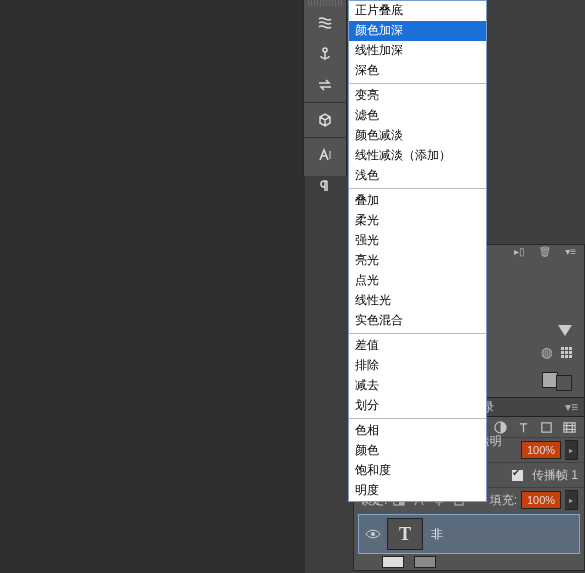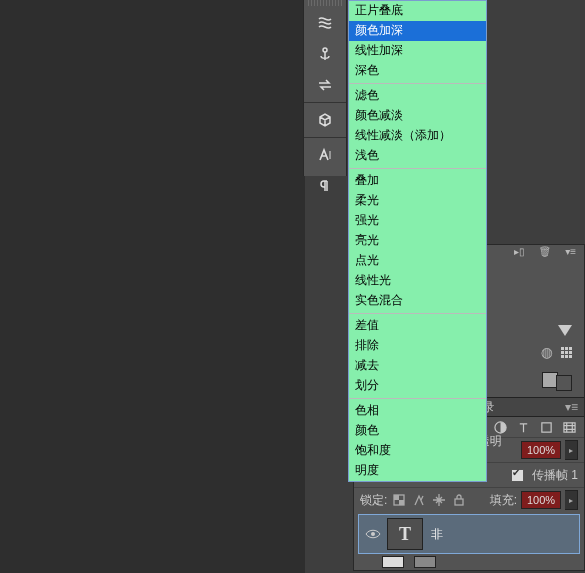--- a/index.html
+++ b/index.html
@@ -8,7 +8,7 @@
   .tool-strip .grip{height:6px;background:repeating-linear-gradient(90deg,#6a6a6a 0 1px,#535353 1px 3px);margin:0 4px}
   .tool-btn{width:32px;height:28px;margin:3px 5px;display:flex;align-items:center;justify-content:center;color:#ddd;border-radius:2px}
   .tool-btn svg{width:16px;height:16px;stroke:#ddd;fill:none;stroke-width:1.5}
-  .blend-menu{position:absolute;left:348px;top:0;width:137px;background:#86efac;color:#000;border:1px solid #7a9ccf;z-index:5}
+  .blend-menu{position:absolute;left:348px;top:0;width:137px;background:#ffffff;color:#000;border:1px solid #7a9ccf;z-index:5}
   .blend-menu .item{padding:2px 6px;line-height:14px;height:16px;cursor:default}
   .blend-menu .item.sel{background:#1b6fd8;color:#fff}
   .blend-menu hr{margin:2px 0;border:none;border-top:1px solid #bbb}

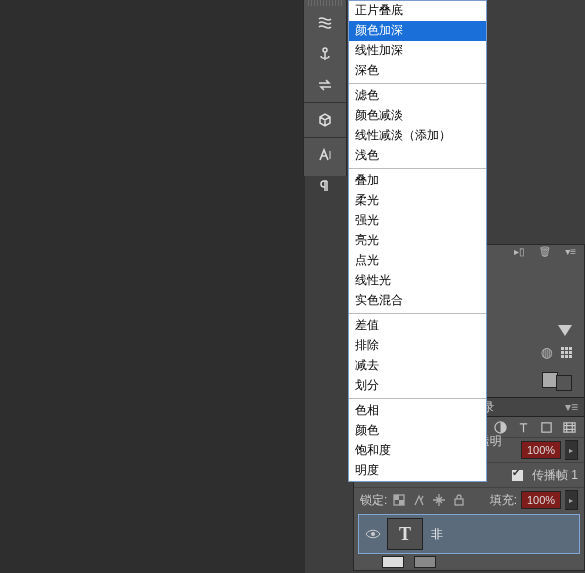--- a/index.html
+++ b/index.html
@@ -99,6 +99,7 @@
     </div>
     <hr>
   <div id="g2">
+      <div class="item">变亮</div>
       <div class="item">滤色</div>
       <div class="item">颜色减淡</div>
       <div class="item">线性减淡（添加）</div>

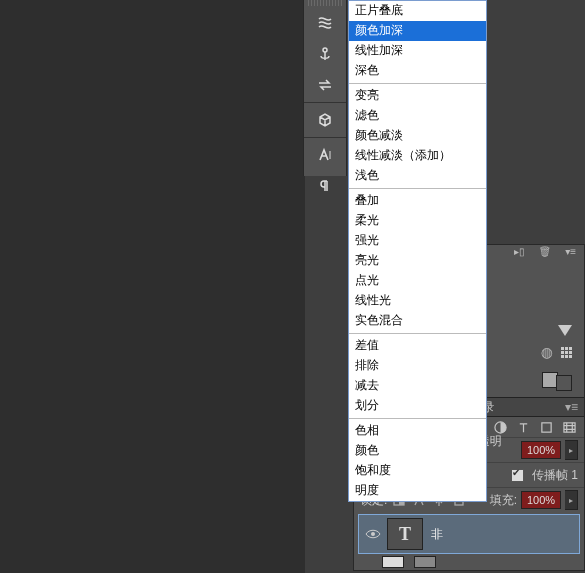--- a/index.html
+++ b/index.html
@@ -30,7 +30,7 @@
   .sel-box{background:#333;border:1px solid #222;height:18px;display:flex;align-items:center;padding:0 4px;font-size:11px;color:#ddd}
   .sel-box .arr{margin-left:auto;font-size:8px;color:#aaa}
   .lbl{color:#ccc}
-  .pct{background:#7f1d1d;border:1px solid #222;width:38px;height:16px;color:#ddd;text-align:center;font-size:11px;display:inline-flex;align-items:center;justify-content:center}
+  .pct{background:#c2410c;border:1px solid #222;width:38px;height:16px;color:#ddd;text-align:center;font-size:11px;display:inline-flex;align-items:center;justify-content:center}
   .pct-arr{width:12px;height:18px;background:#333;border:1px solid #222;border-left:none;color:#aaa;font-size:8px;display:flex;align-items:center;justify-content:center}
   .mini-ico{width:16px;height:16px;display:flex;align-items:center;justify-content:center;color:#999}
   .mini-ico svg{width:14px;height:14px;stroke:#aaa;fill:none;stroke-width:1.3}

